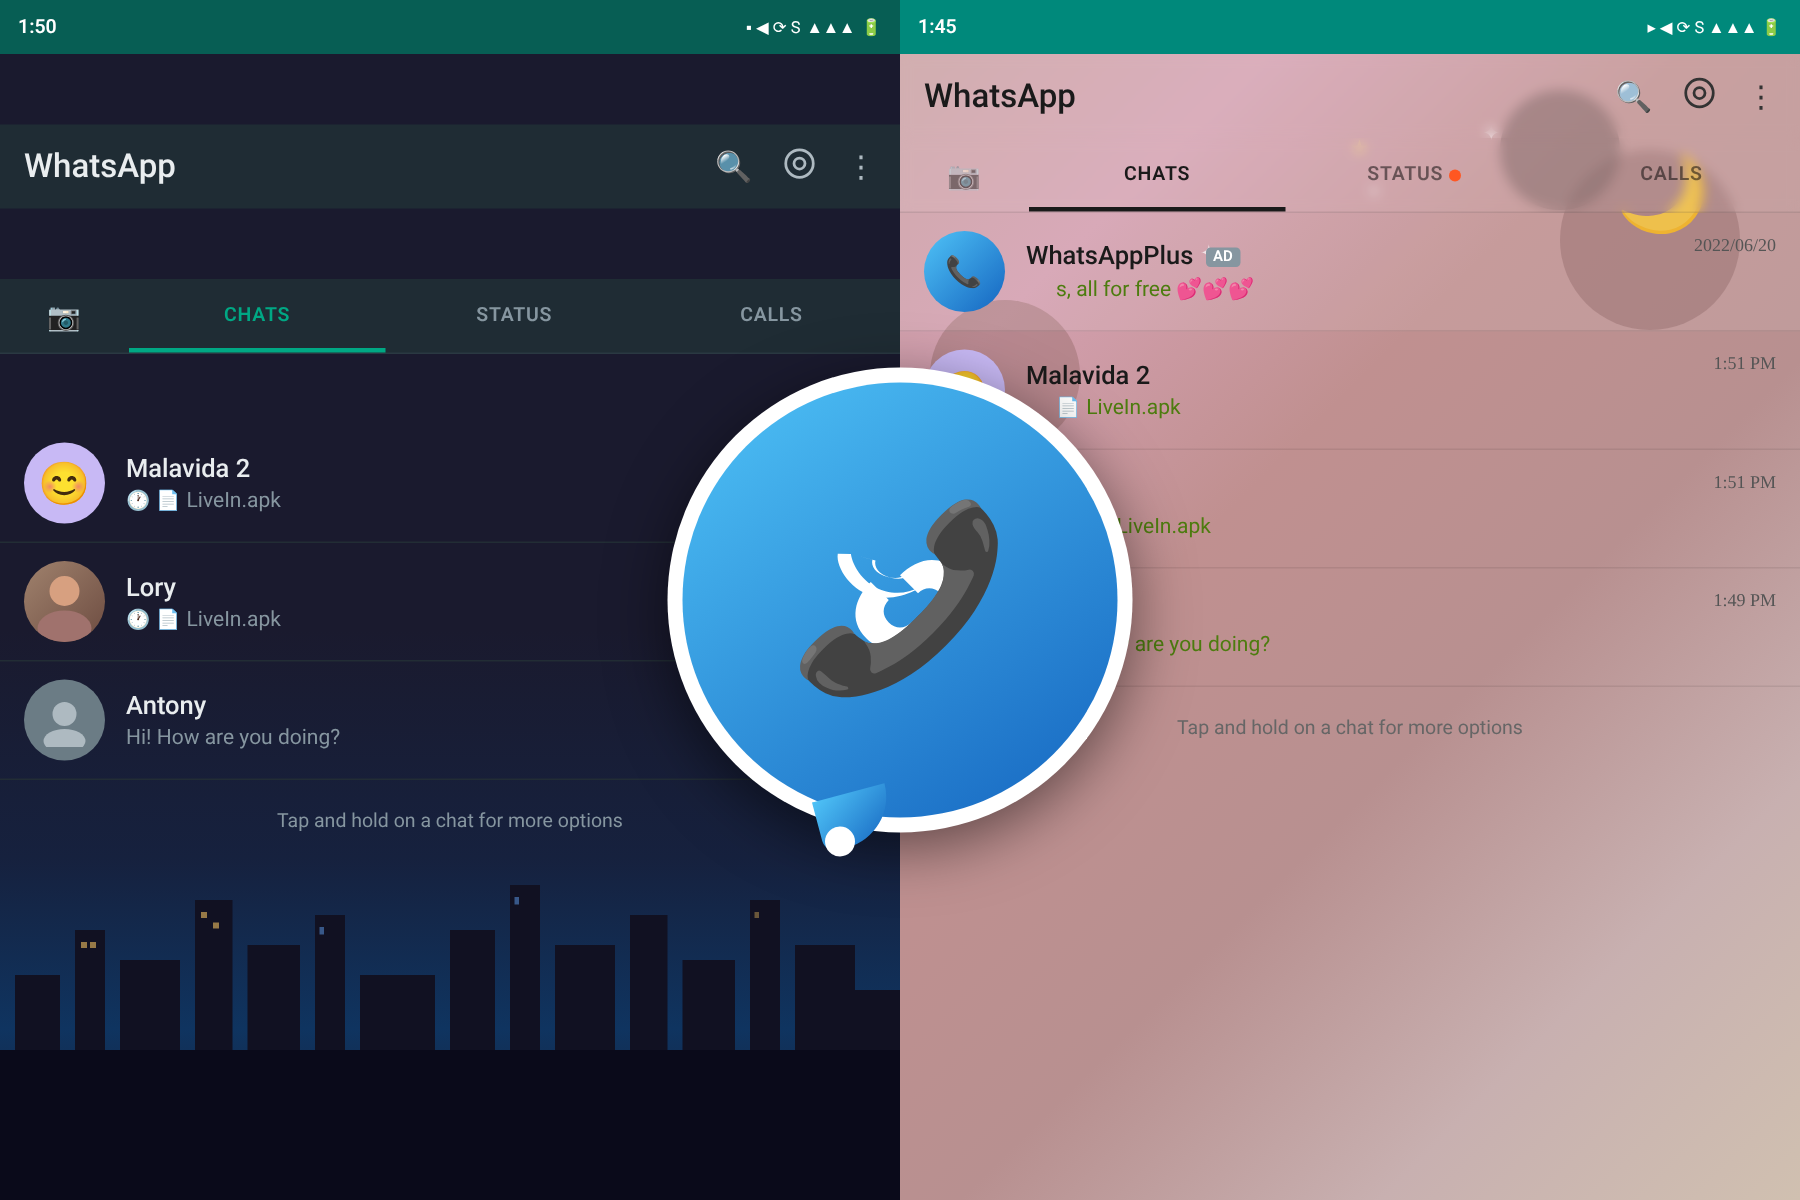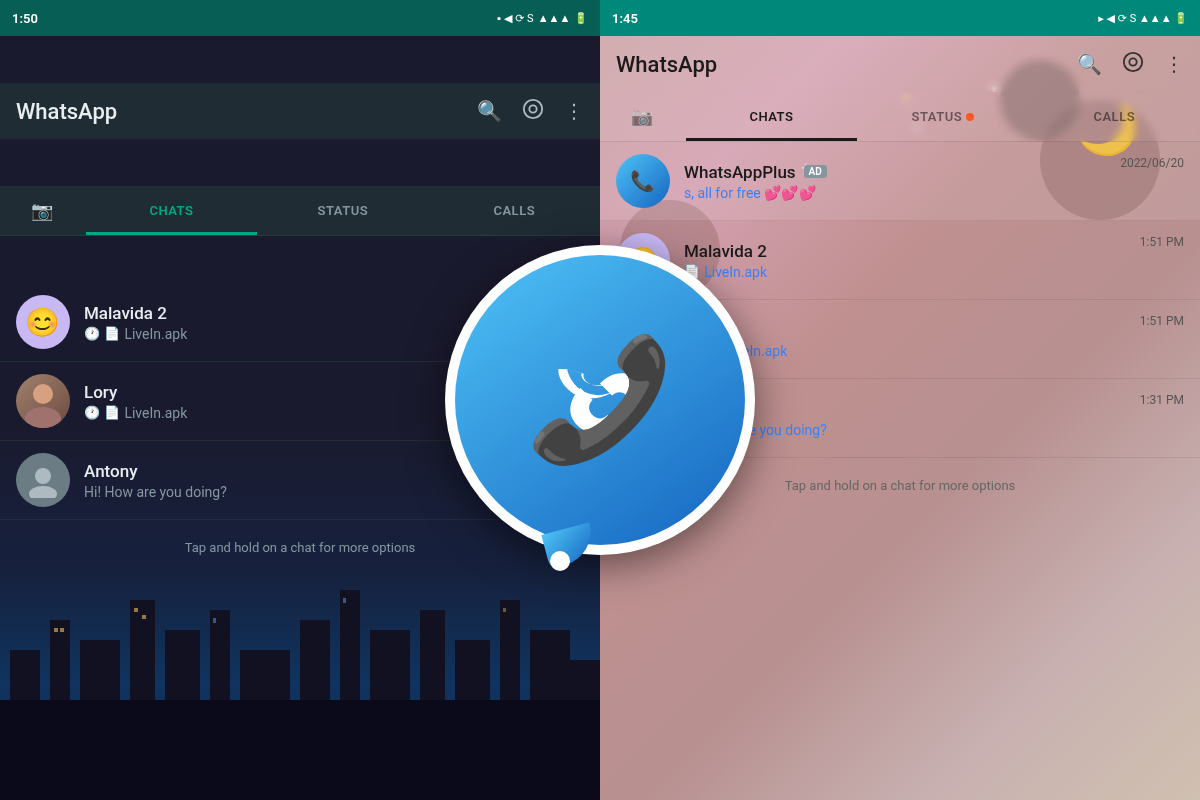--- a/index.html
+++ b/index.html
@@ -407,6 +407,7 @@
       position: absolute;
       right: 16px;
       top: 14px;
+      font-family: Liberation Serif, serif;
     }
 
     .chat-name-right {

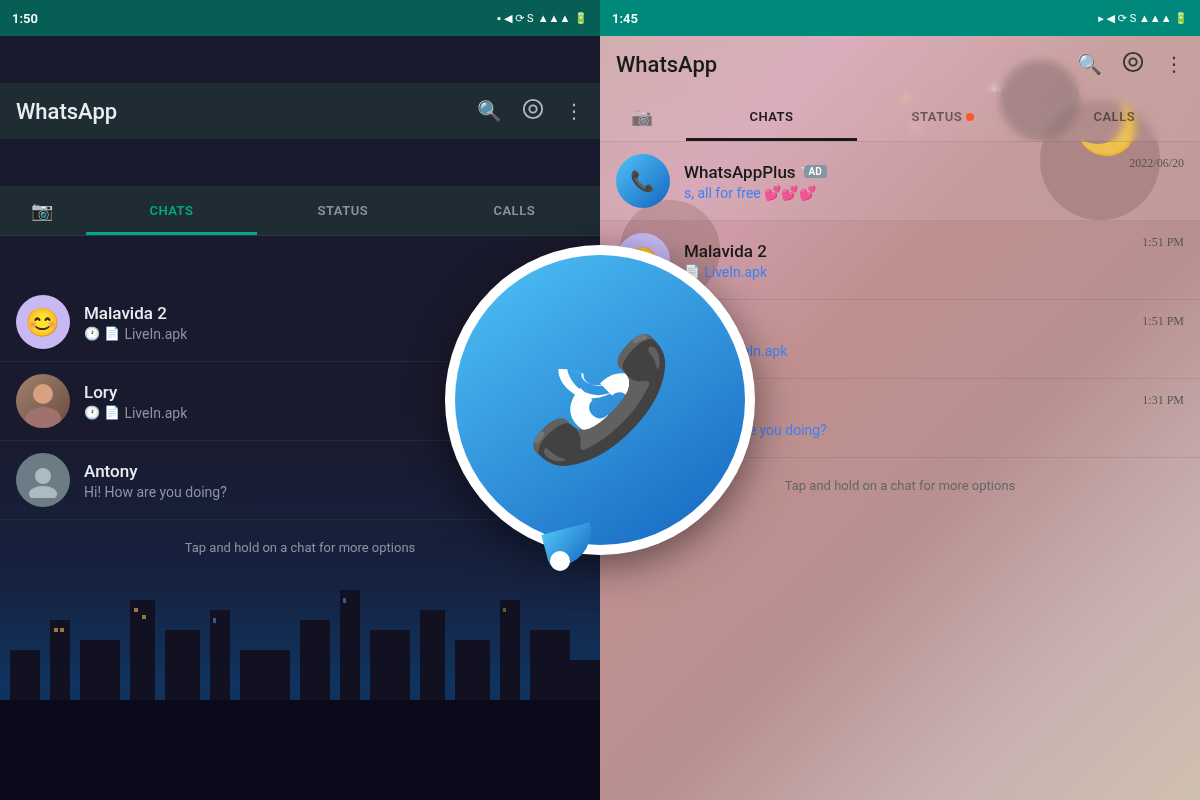--- a/index.html
+++ b/index.html
@@ -423,10 +423,11 @@
 
     .chat-preview-right {
       font-size: 14px;
-      color: #3b82f6;
+      color: #4d7c0f;
       display: flex;
       align-items: center;
       gap: 4px;
+      margin-left: 20px;
     }
 
     .ad-badge {

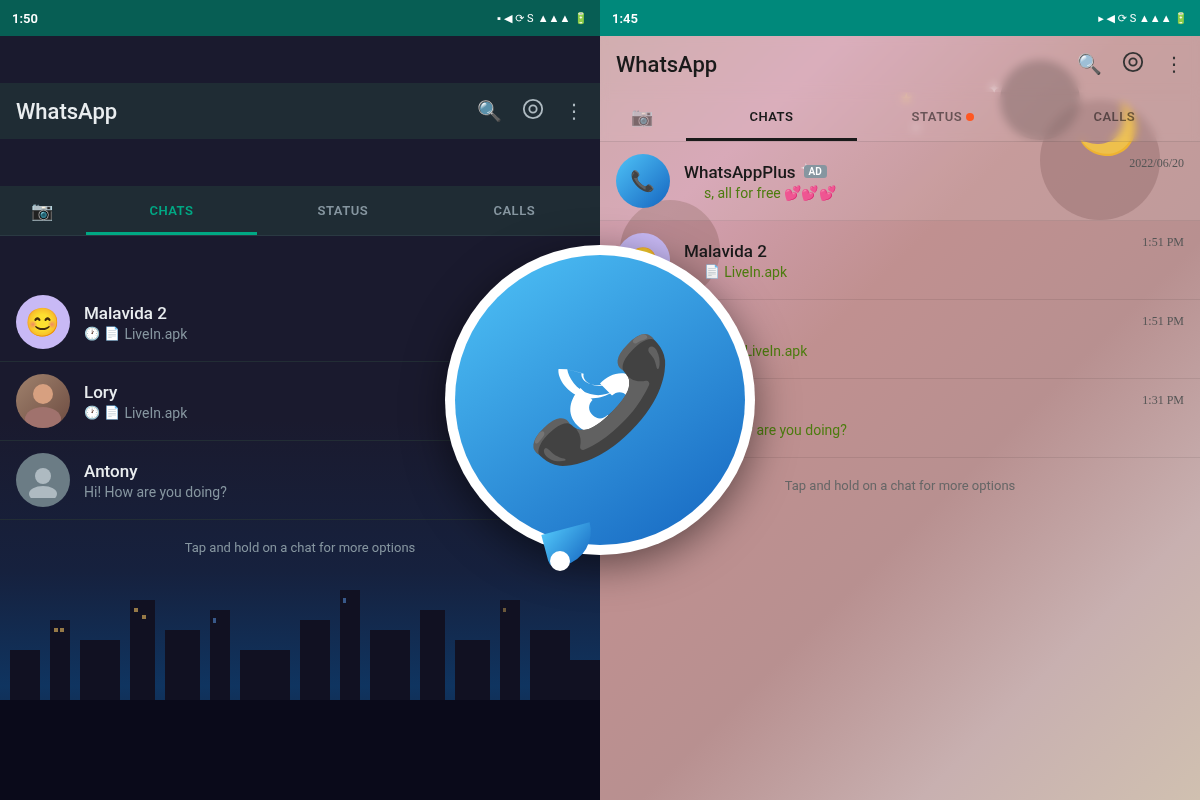--- a/index.html
+++ b/index.html
@@ -772,7 +772,7 @@
           <span>Hi! How are you doing?</span>
         </div>
       </div>
-      <span class="chat-time">1:31 PM</span>
+      <span class="chat-time">1:49 PM</span>
     </div>
 
     <div class="hint-text-right">Tap and hold on a chat for more options</div>

